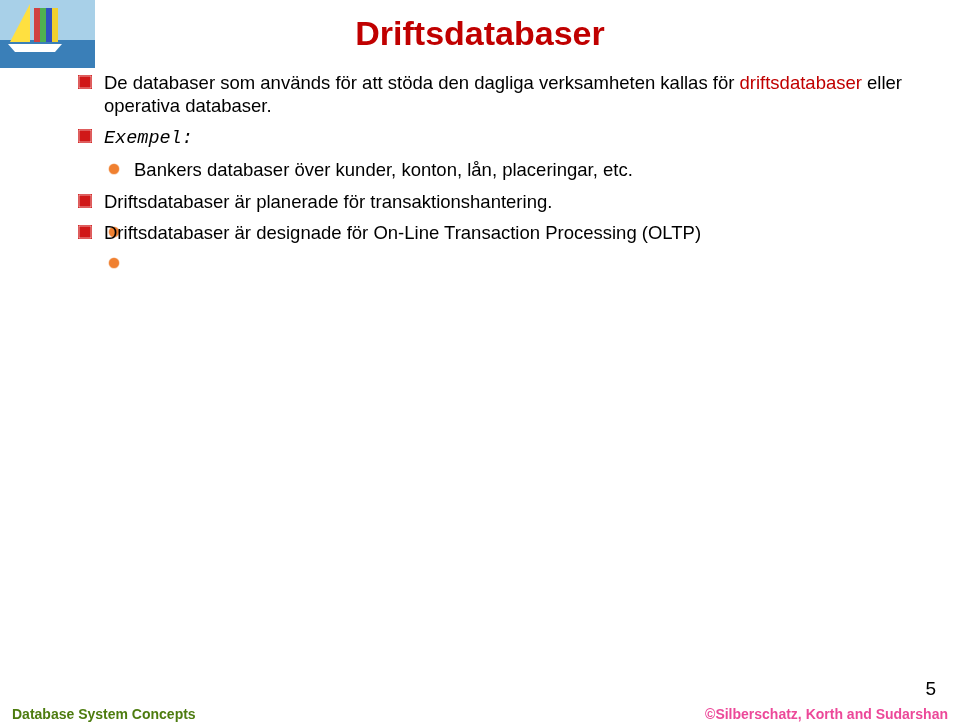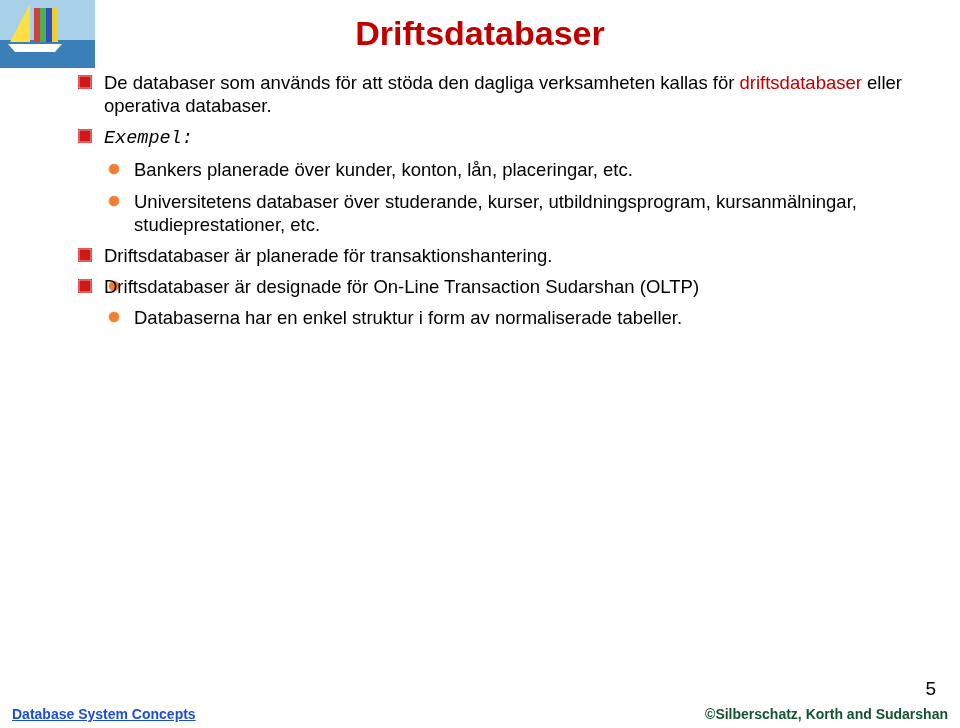--- a/index.html
+++ b/index.html
@@ -98,7 +98,7 @@
     <div class="item l2"><svg class="bullet-orange" viewBox="0 0 12 12">
         <circle cx="6" cy="6" r="5.5" fill="#f08030"></circle>
         <circle cx="6" cy="6" r="5.5" fill="none" stroke="#fff" stroke-width="0.5"></circle>
-      </svg><span>Bankers planerade över kunder, konton, lån, placeringar, etc.</span></div>
+      </svg><span>Bankers databaser över kunder, konton, lån, placeringar, etc.</span></div>
     <div class="item l2"><svg class="bullet-orange" viewBox="0 0 12 12">
         <circle cx="6" cy="6" r="5.5" fill="#f08030"></circle>
         <circle cx="6" cy="6" r="5.5" fill="none" stroke="#fff" stroke-width="0.5"></circle>

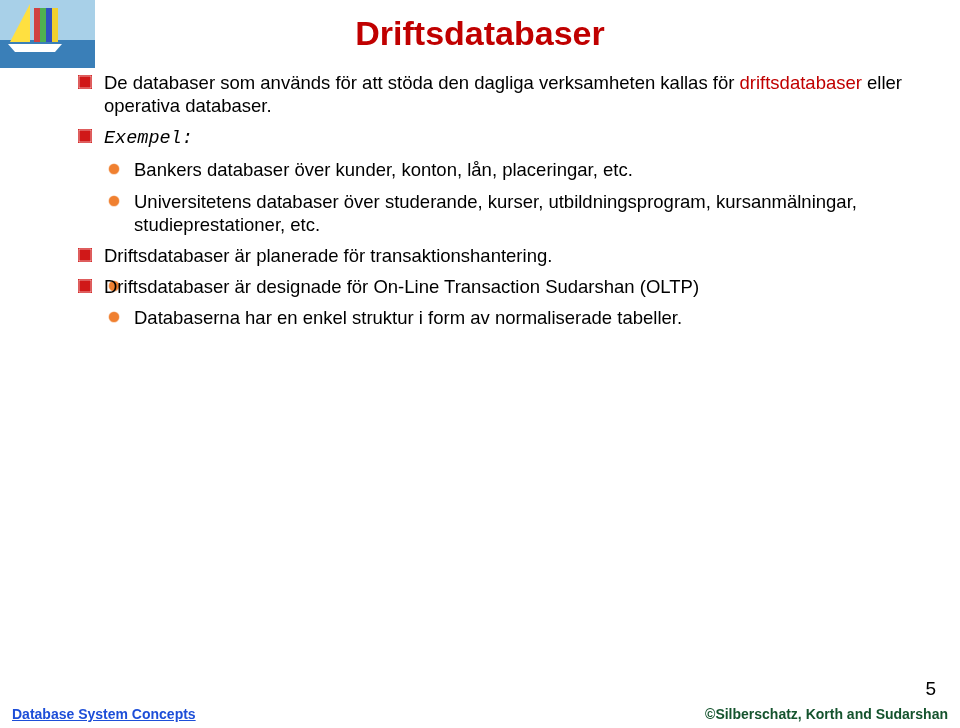--- a/index.html
+++ b/index.html
@@ -99,10 +99,6 @@
         <circle cx="6" cy="6" r="5.5" fill="#f08030"></circle>
         <circle cx="6" cy="6" r="5.5" fill="none" stroke="#fff" stroke-width="0.5"></circle>
       </svg><span>Bankers databaser över kunder, konton, lån, placeringar, etc.</span></div>
-    <div class="item l2"><svg class="bullet-orange" viewBox="0 0 12 12">
-        <circle cx="6" cy="6" r="5.5" fill="#f08030"></circle>
-        <circle cx="6" cy="6" r="5.5" fill="none" stroke="#fff" stroke-width="0.5"></circle>
-      </svg><span>Universitetens databaser över studerande, kurser, utbildningsprogram, kursanmälningar, studieprestationer, etc.</span></div>
     <div class="item"><svg class="bullet-red" viewBox="0 0 14 14">
         <rect width="14" height="14" fill="#d01818"></rect>
         <rect x="1" y="1" width="12" height="12" fill="none" stroke="#fff" stroke-width="0.6"></rect>

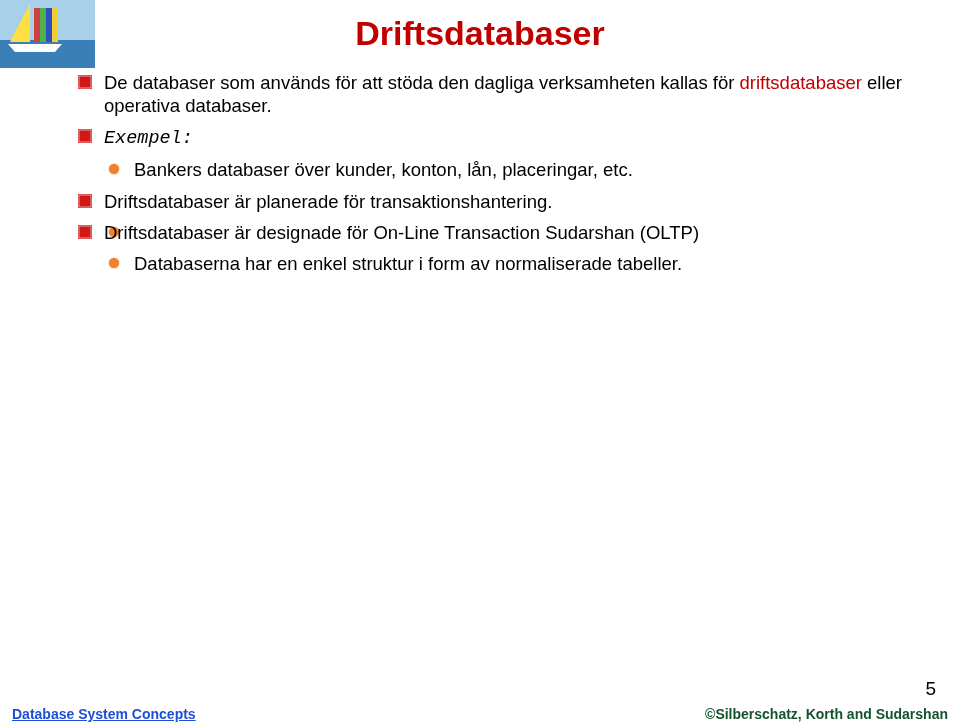--- a/index.html
+++ b/index.html
@@ -110,7 +110,7 @@
     <div class="item"><svg class="bullet-red" viewBox="0 0 14 14">
         <rect width="14" height="14" fill="#d01818"></rect>
         <rect x="1" y="1" width="12" height="12" fill="none" stroke="#fff" stroke-width="0.6"></rect>
-      </svg><span>Driftsdatabaser är designade för On-Line Transaction Sudarshan (OLTP)</span></div>
+      </svg><span>Driftsdatabaser är designade för On-Line Transaction Processing (OLTP)</span></div>
     <div class="item l2"><svg class="bullet-orange" viewBox="0 0 12 12">
         <circle cx="6" cy="6" r="5.5" fill="#f08030"></circle>
         <circle cx="6" cy="6" r="5.5" fill="none" stroke="#fff" stroke-width="0.5"></circle>

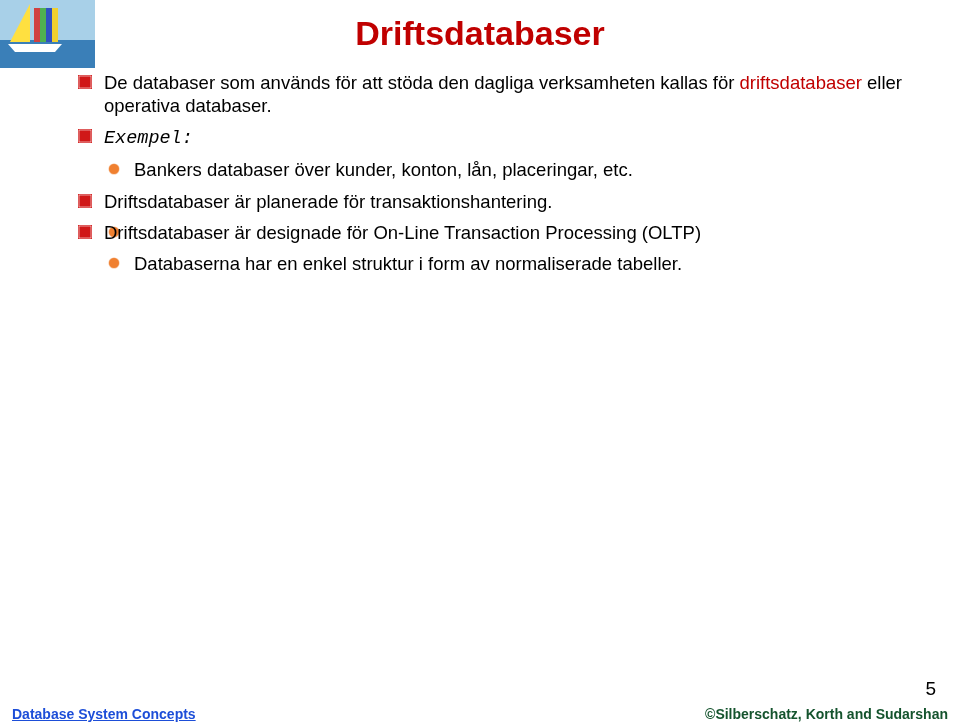--- a/index.html
+++ b/index.html
@@ -114,7 +114,7 @@
     <div class="item l2"><svg class="bullet-orange" viewBox="0 0 12 12">
         <circle cx="6" cy="6" r="5.5" fill="#f08030"></circle>
         <circle cx="6" cy="6" r="5.5" fill="none" stroke="#fff" stroke-width="0.5"></circle>
-      </svg><span>Databaserna har en enkel struktur i form av normaliserade tabeller.</span></div>
+      </svg></div>
   </div>
 
 <div class="page-num">5</div>

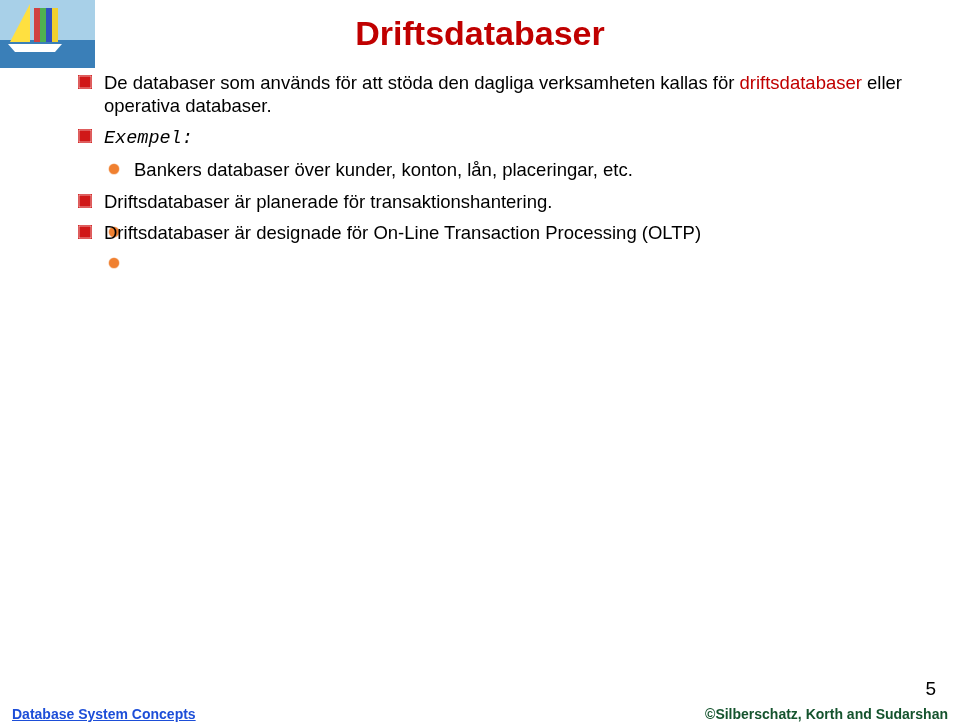--- a/index.html
+++ b/index.html
@@ -60,7 +60,7 @@
     font-size: 14px;
     font-weight: bold;
   }
-  .footer-left { color: #1d4ed8; text-decoration: underline; }
+  .footer-left { color: #4d7c0f; }
   .footer-right { color: #14532d; padding-left: 20px; }
   .page-num {
     position: absolute;

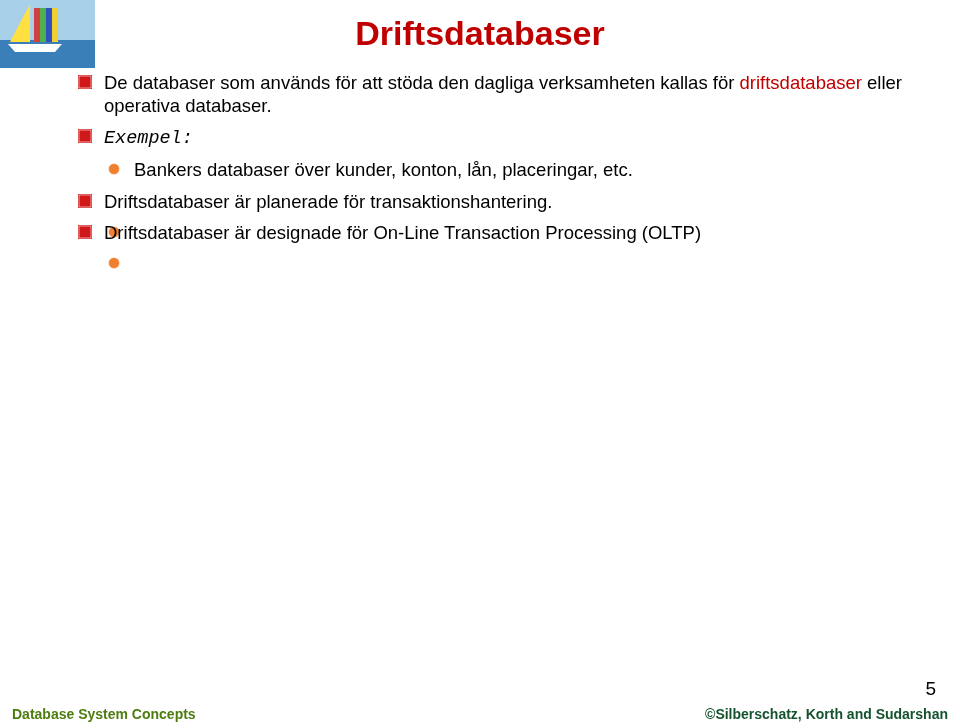--- a/index.html
+++ b/index.html
@@ -61,7 +61,7 @@
     font-weight: bold;
   }
   .footer-left { color: #4d7c0f; }
-  .footer-right { color: #14532d; padding-left: 20px; }
+  .footer-right { color: #ec4899; padding-left: 20px; }
   .page-num {
     position: absolute;
     right: 24px;

